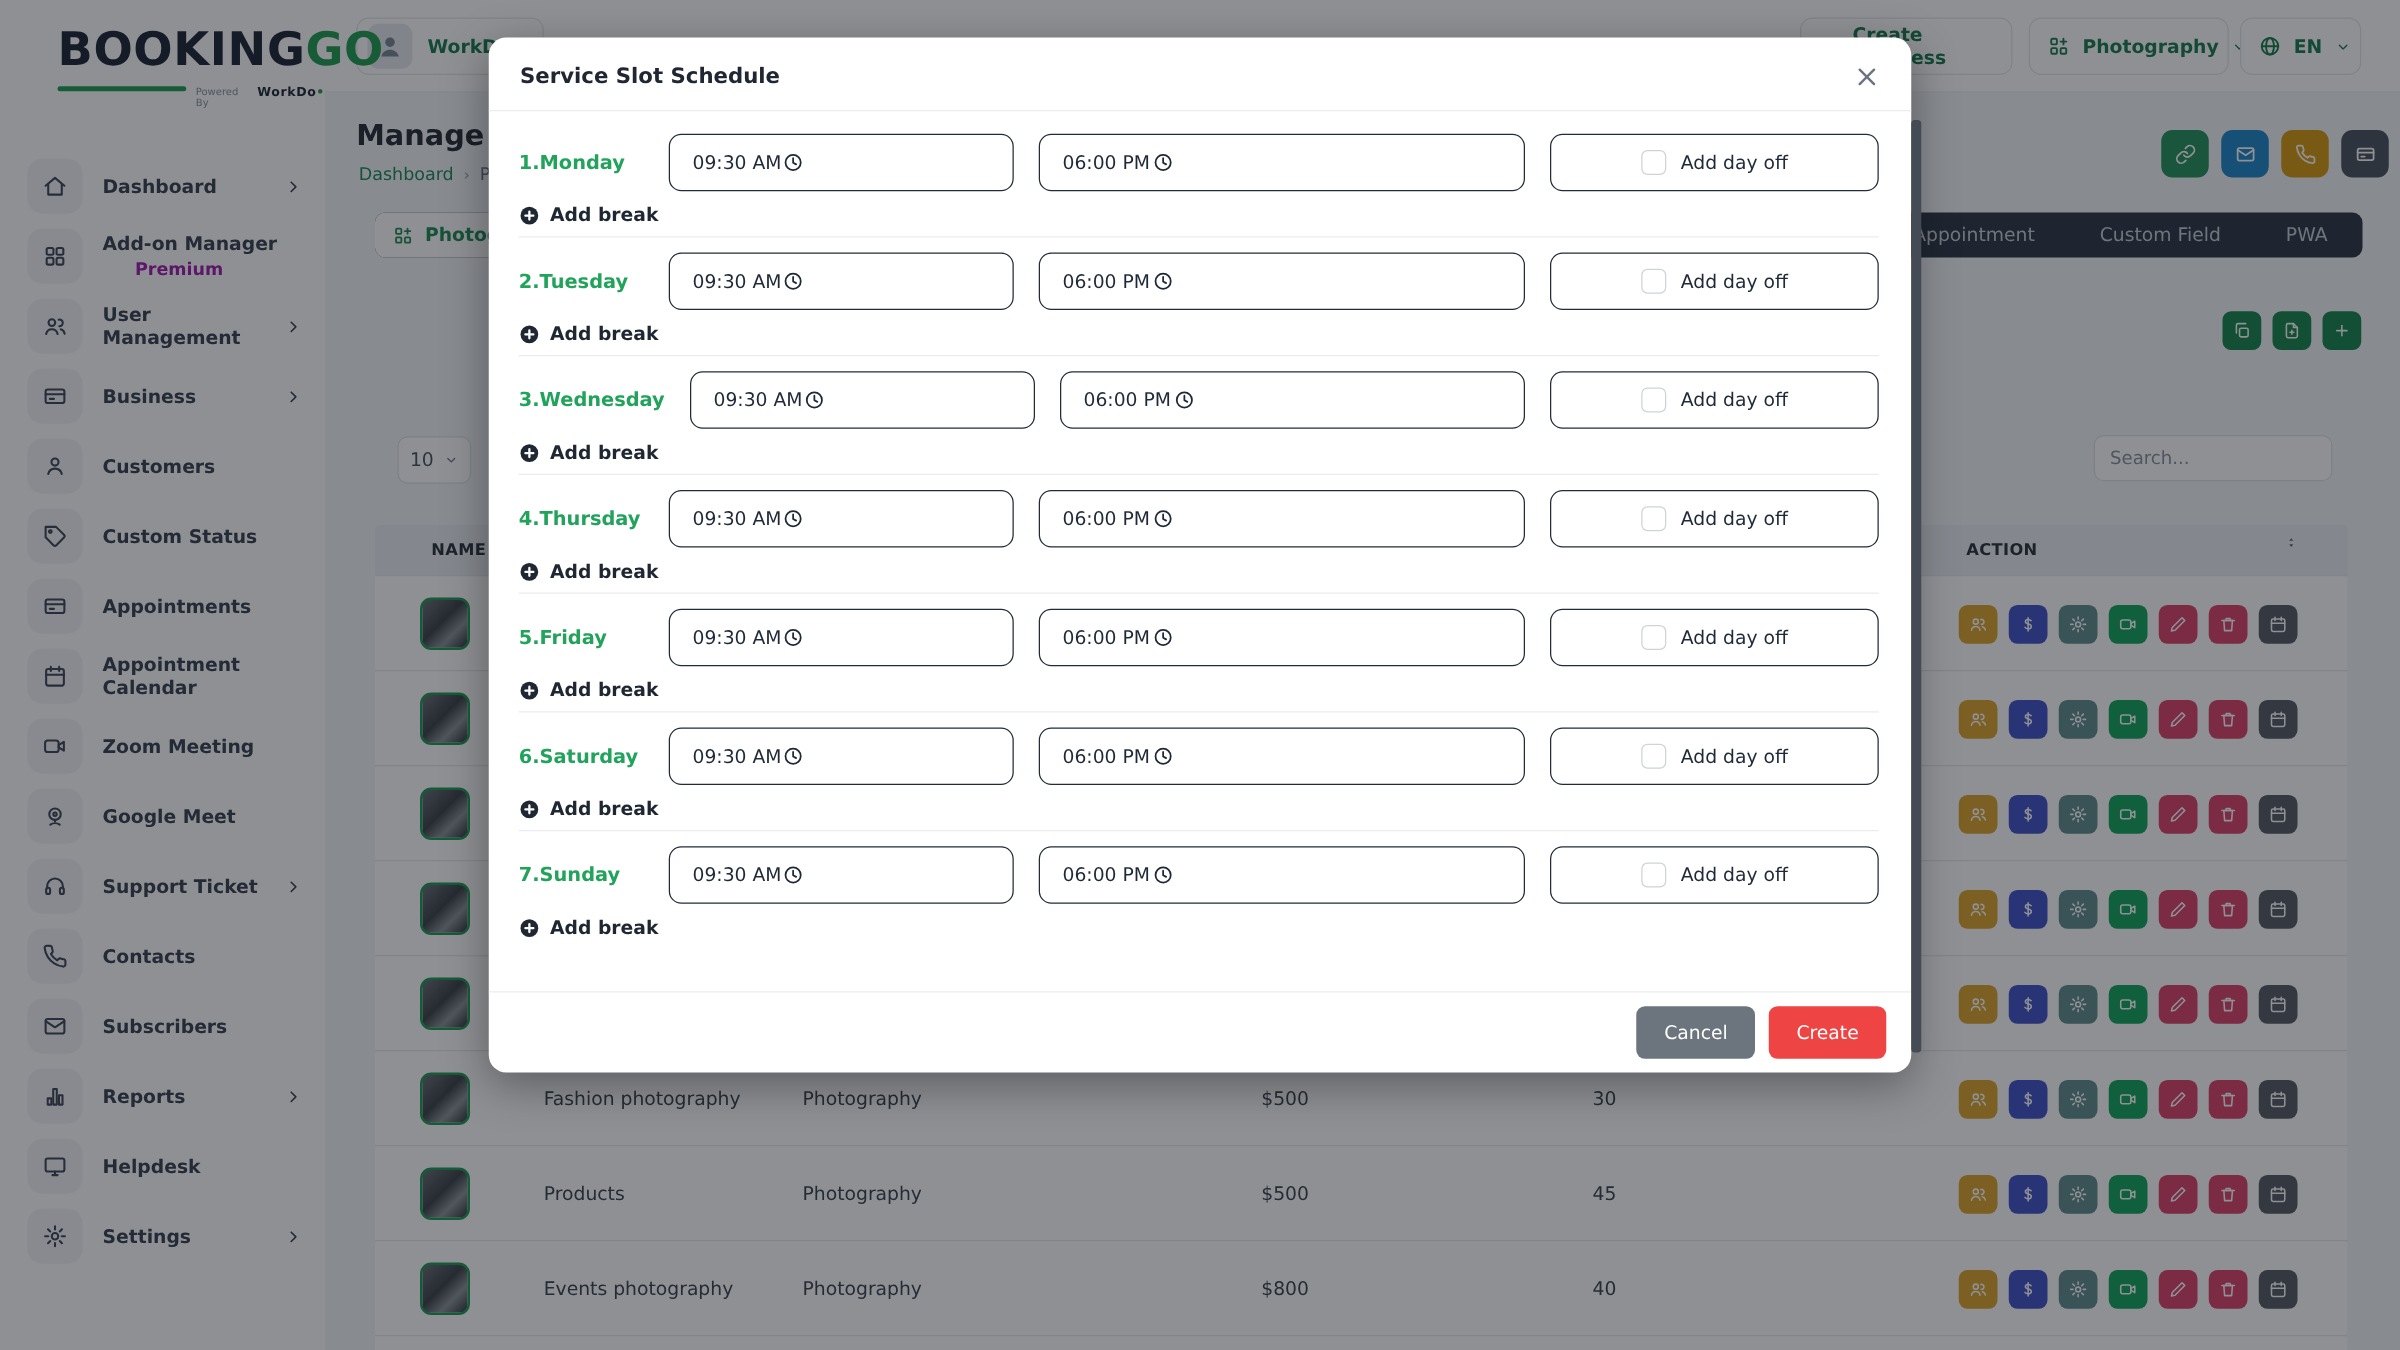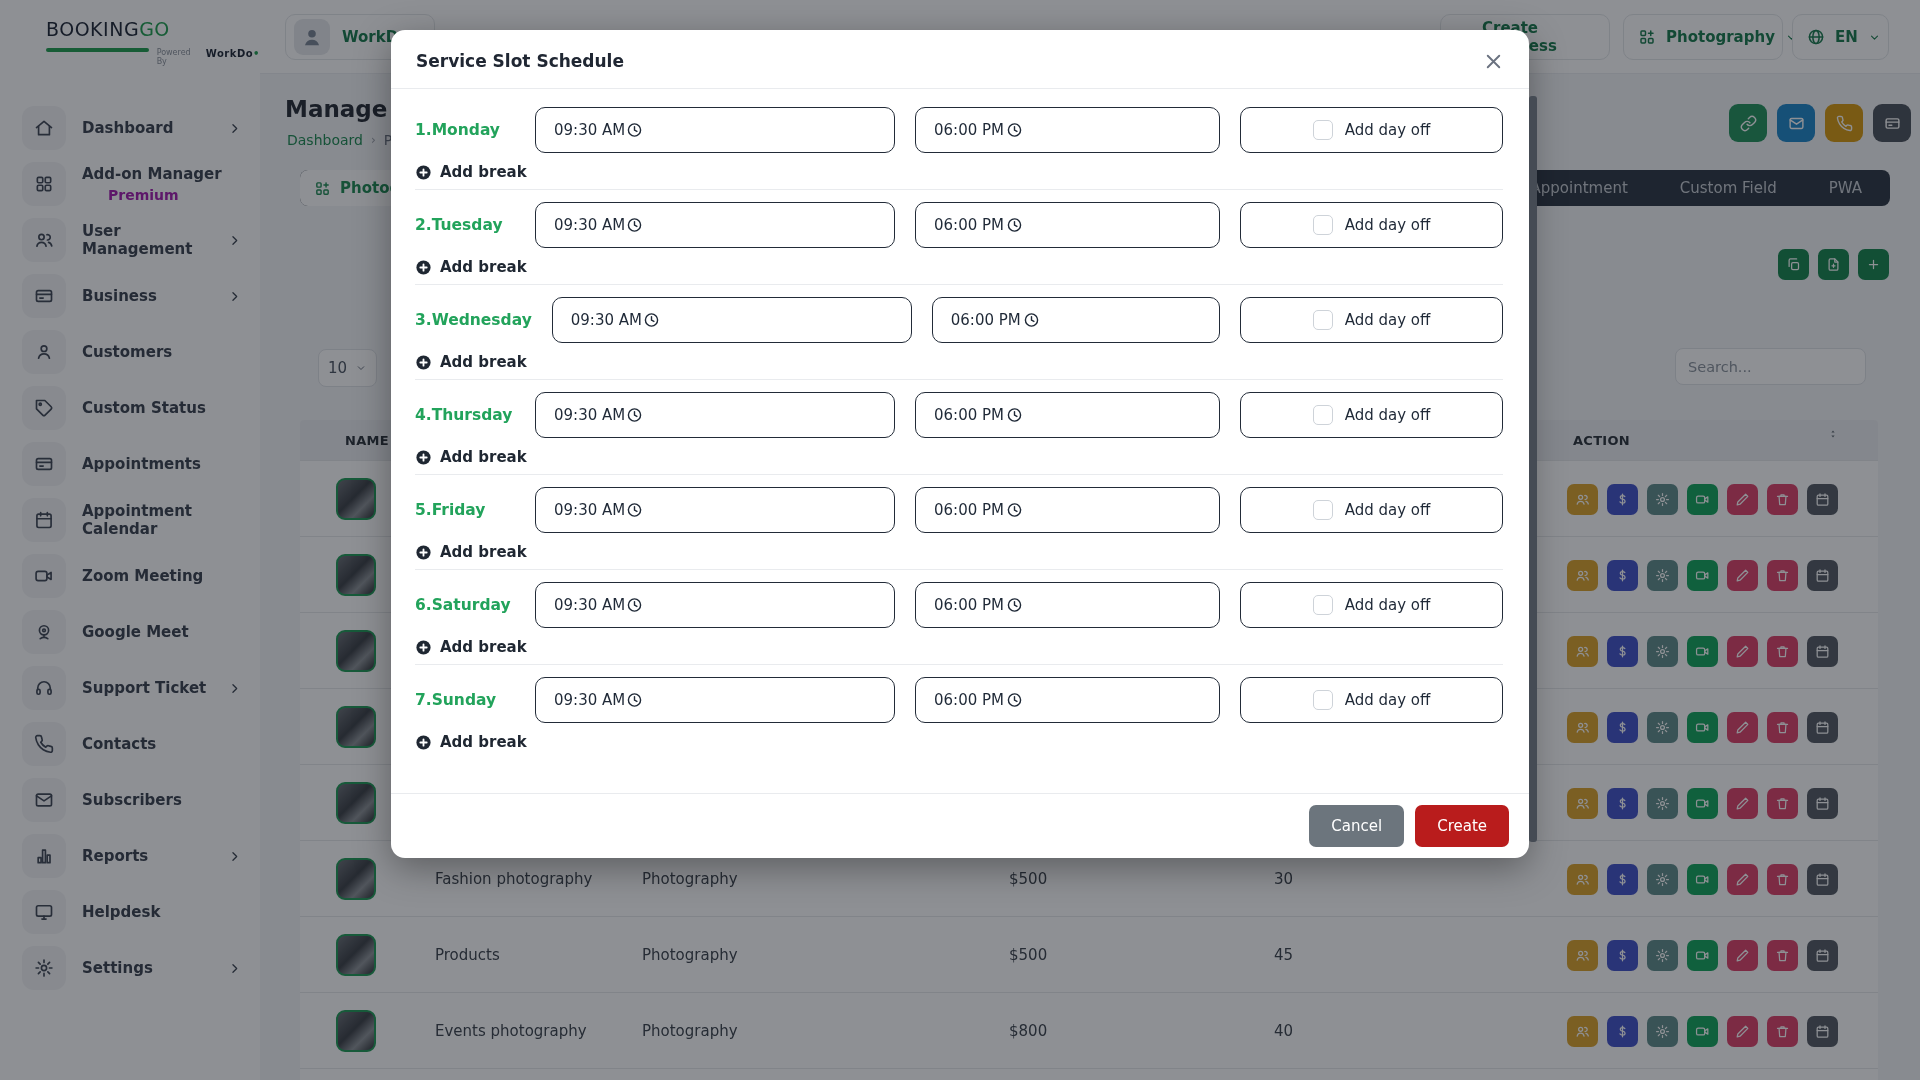--- a/index.html
+++ b/index.html
@@ -12,7 +12,7 @@
   
   .sidebar { position:absolute; left:0; top:0; width:260px; height:1080px; background:#ffffff; z-index:10; }
   .logo-block { padding:18px 0 0 46px; }
-  .logo { font-size:19px; font-weight:400; letter-spacing:.5px; color:#1c2433; }
+  .logo { font-size:37px; font-weight:700; letter-spacing:.5px; color:#1c2433; }
   .logo .accent { color:#1f9e4f; }
   .logo-sub { display:flex; align-items:flex-start; margin-top:8px; }
   .logo-underline { width:104px; height:4px; background:#1f9e4f; border-radius:2px; }

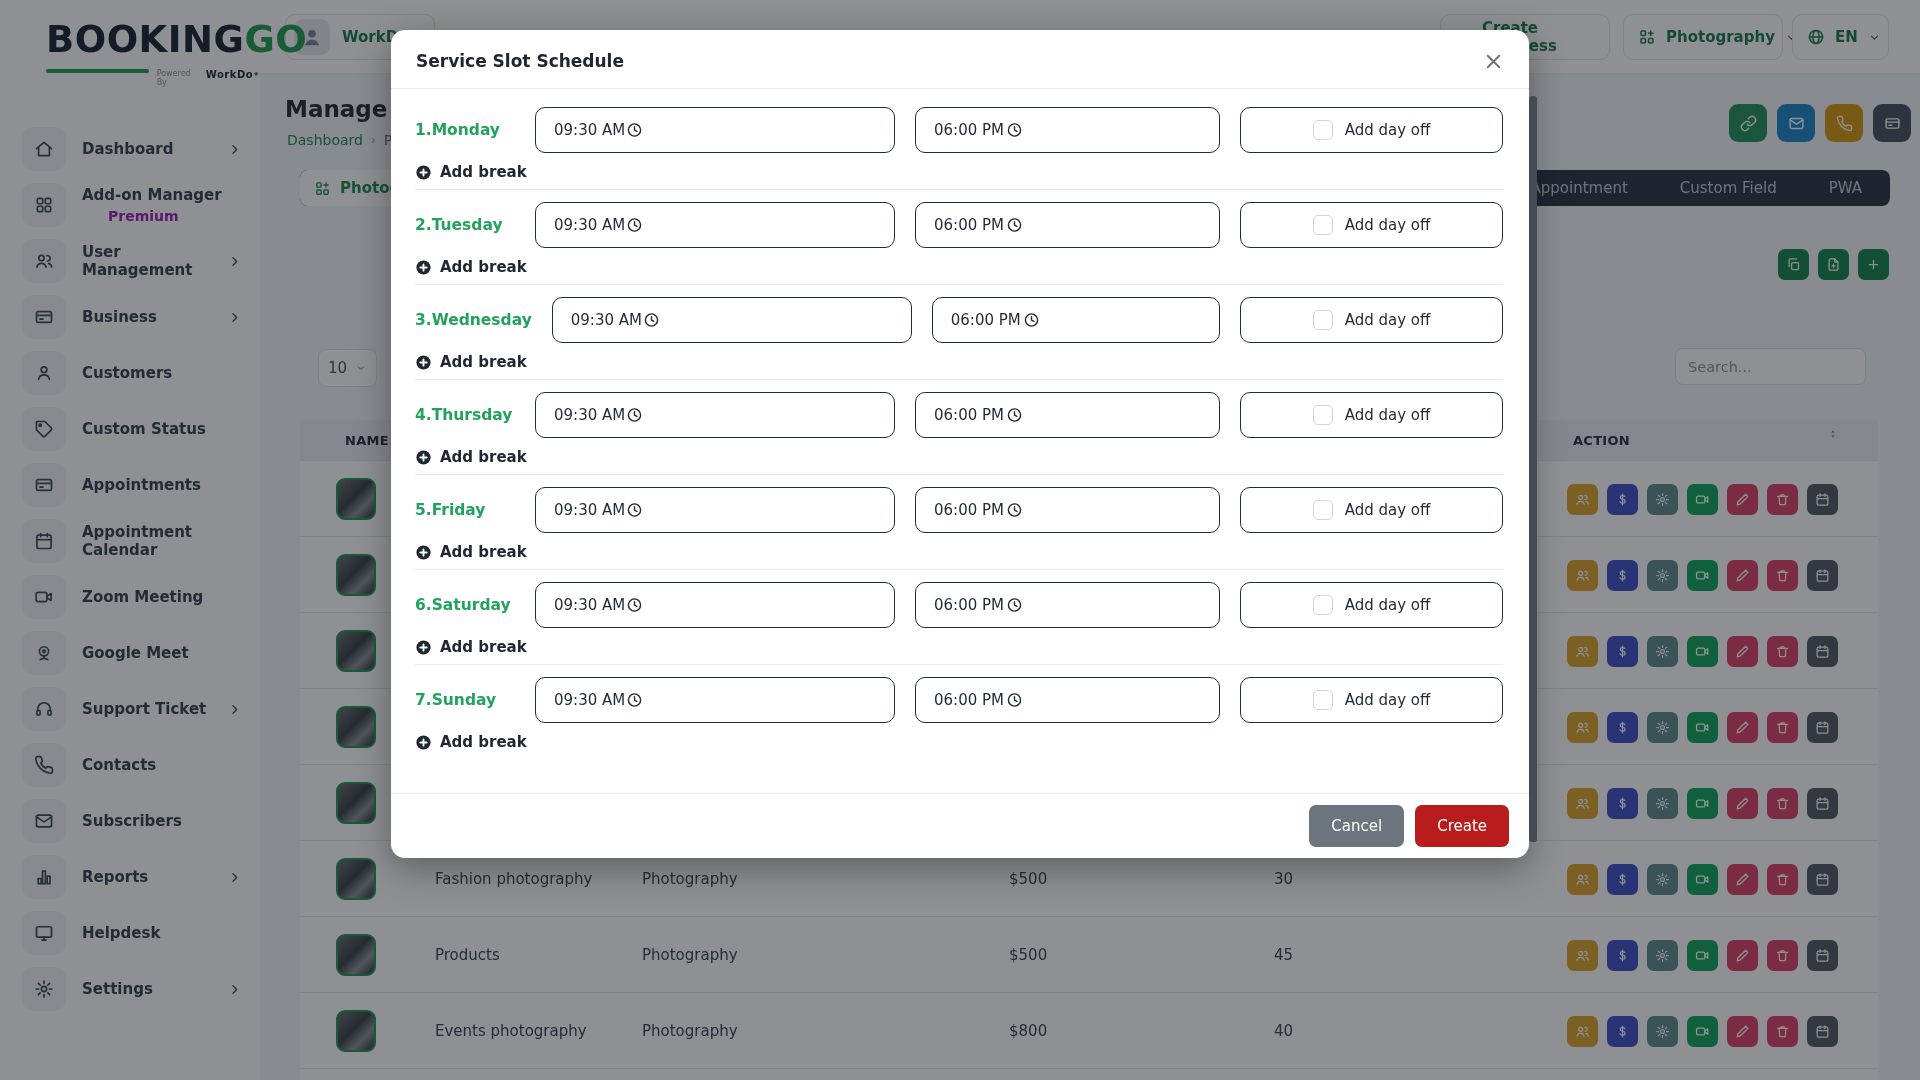--- a/index.html
+++ b/index.html
@@ -87,7 +87,7 @@
   .day-row { display:flex; align-items:center; gap:20px; }
   .day-label { min-width:100px; font-size:15.5px; font-weight:700; color:#22a35b; }
   .time-box { position:relative; height:46px; border:1px solid #222b38; border-radius:10px; display:flex; align-items:center; cursor:pointer; background:#fff; }
-  .time-start { width:360px; flex:none; }
+  .time-start { width:276px; flex:none; }
   .time-end { flex:1; }
   .time-text { margin-left:18px; font-size:15px; color:#1f2937; }
   .clock { position:absolute; left:90px; top:50%; transform:translateY(-50%); font-size:17px; color:#1f2937; }

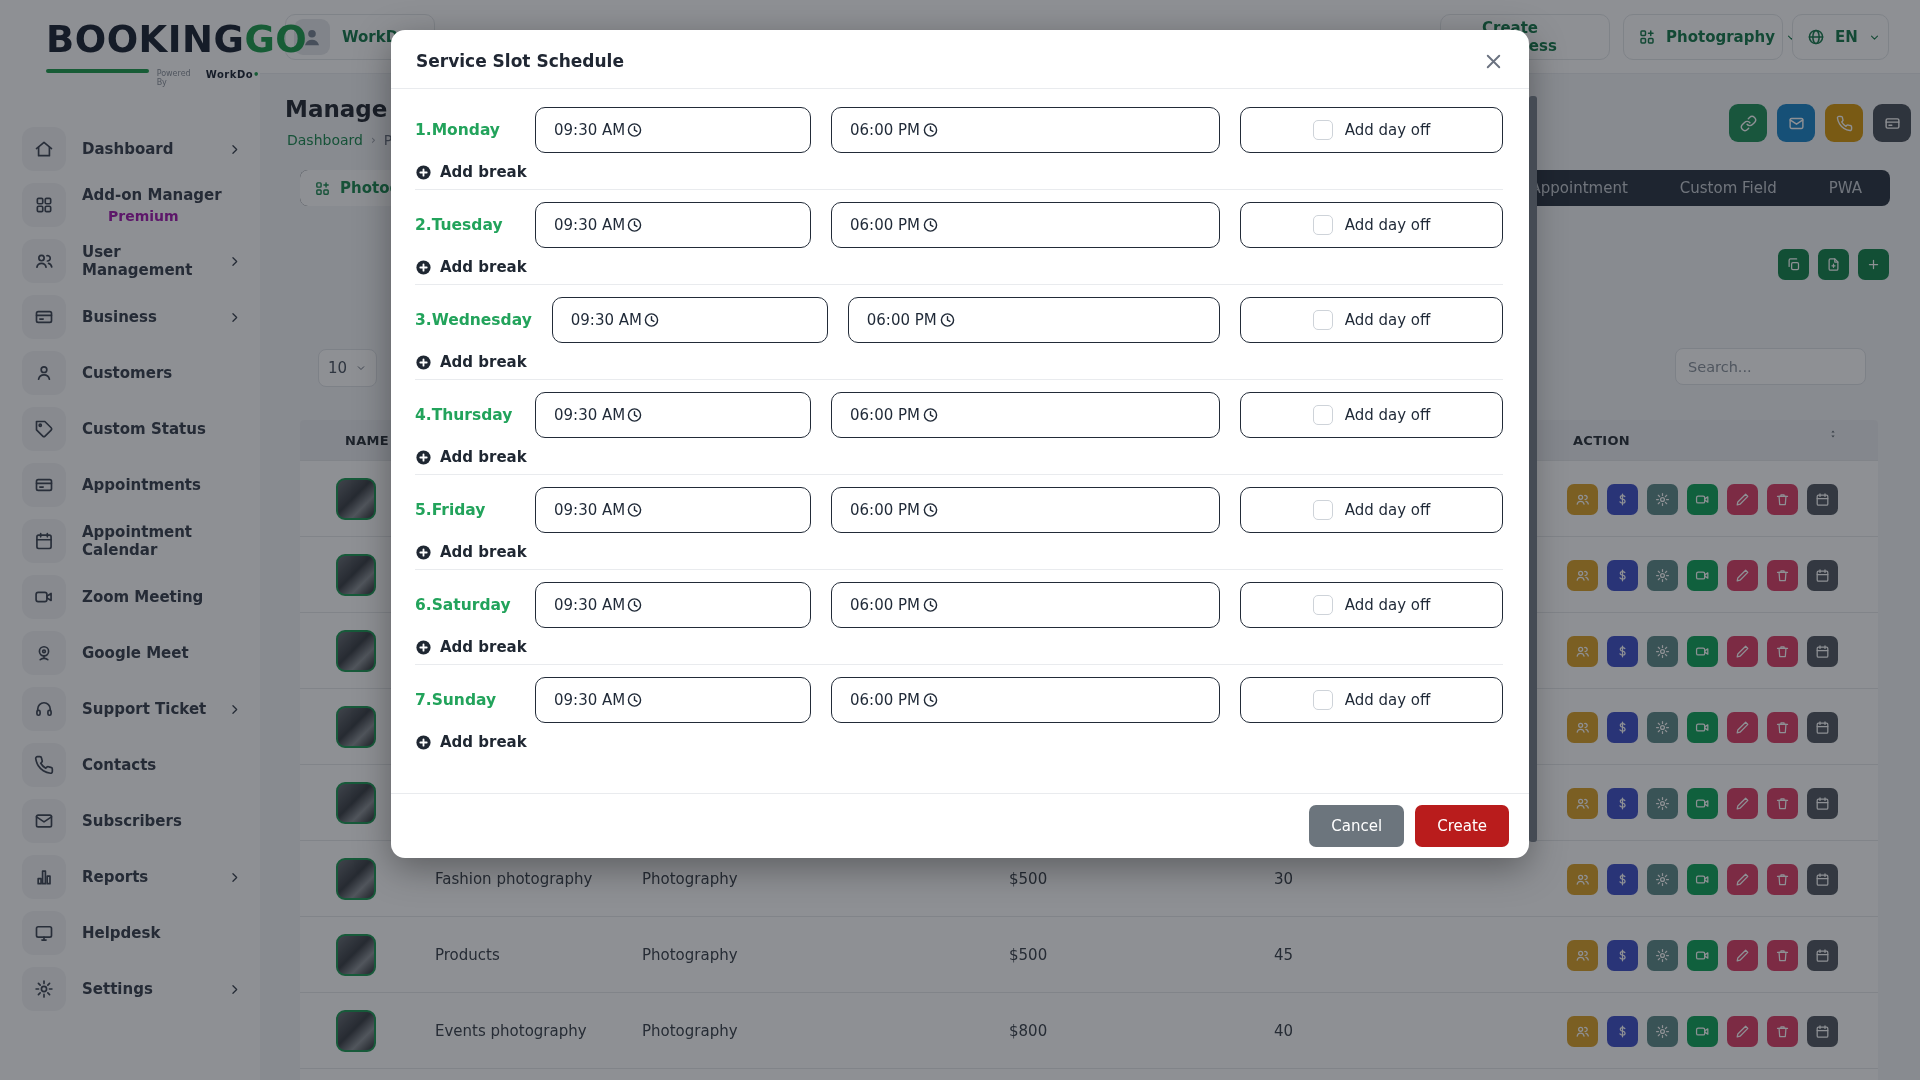--- a/index.html
+++ b/index.html
@@ -100,7 +100,7 @@
   .m-footer { height:65px; border-top:1px solid #e9ebee; display:flex; align-items:center; justify-content:flex-end; gap:11px; padding:0 20px 0 0; }
   .btn { height:42px; padding:0 22px; border:none; border-radius:7px; font-size:15px; color:#fff; font-family:inherit; cursor:pointer; }
   .btn-cancel { background:#6c757d; }
-  .btn-create { background:#b91c1c; }
+  .btn-create { background:#ef4444; }
 </style>
 </head>
 <body>

